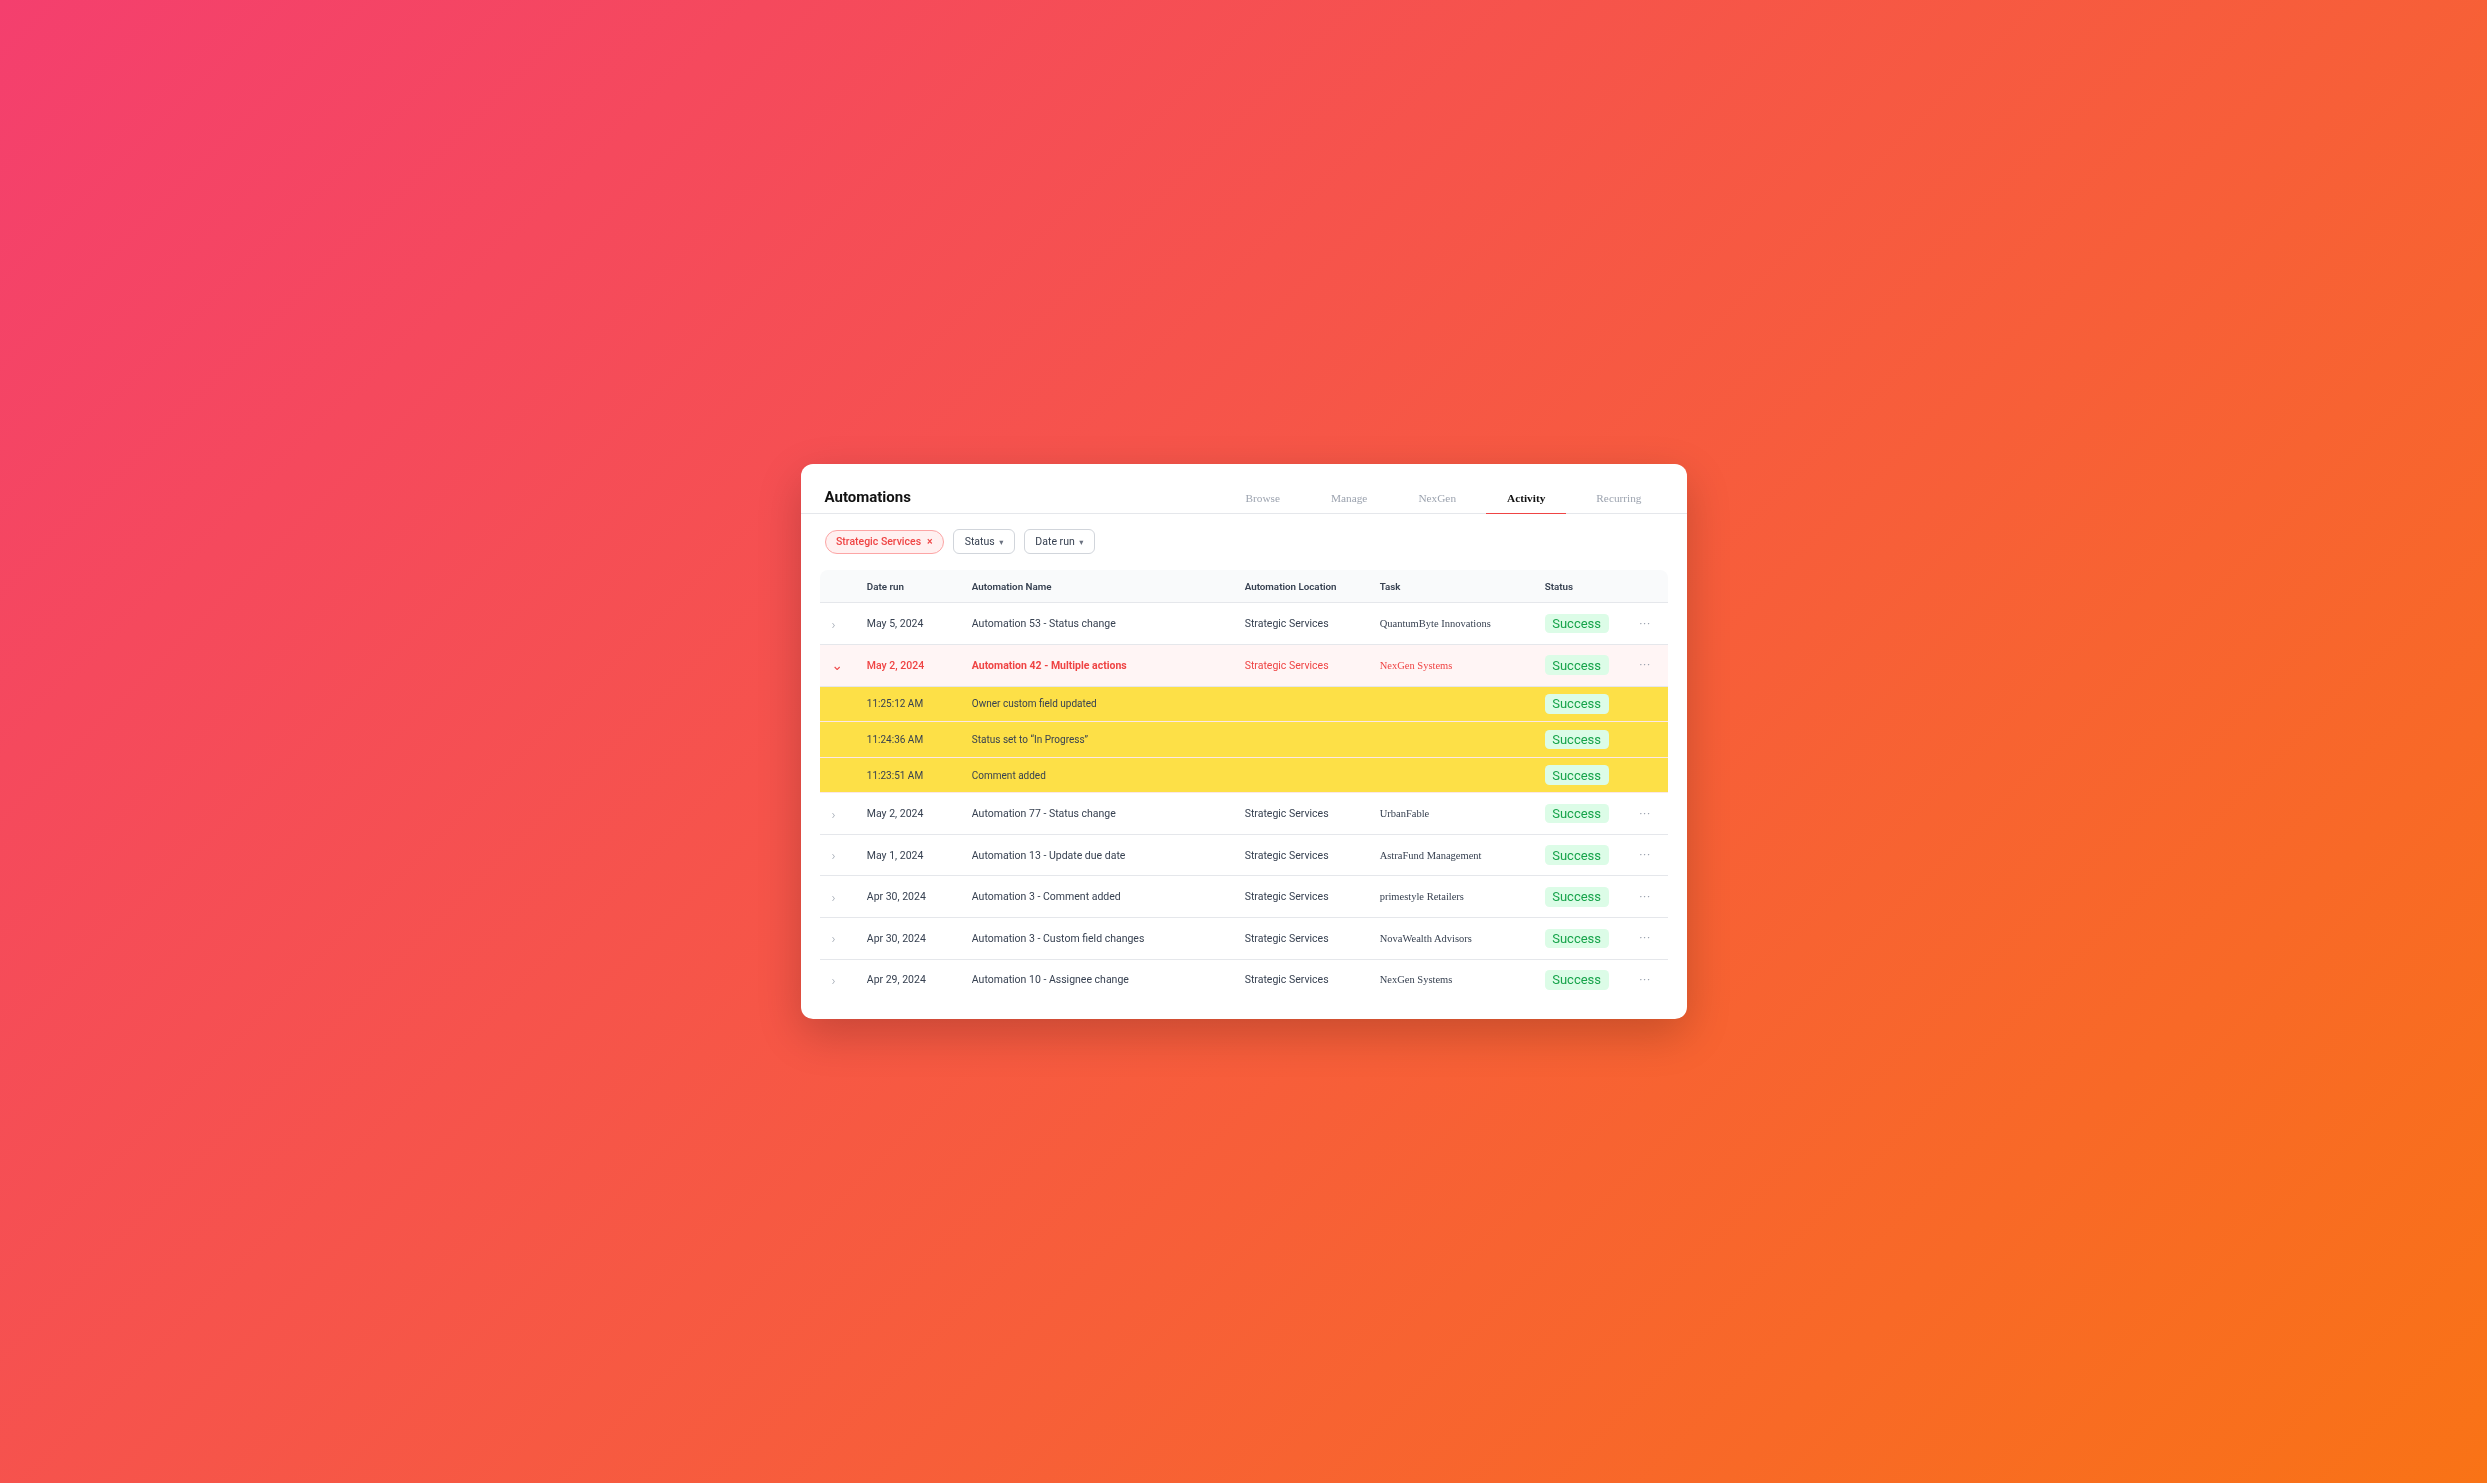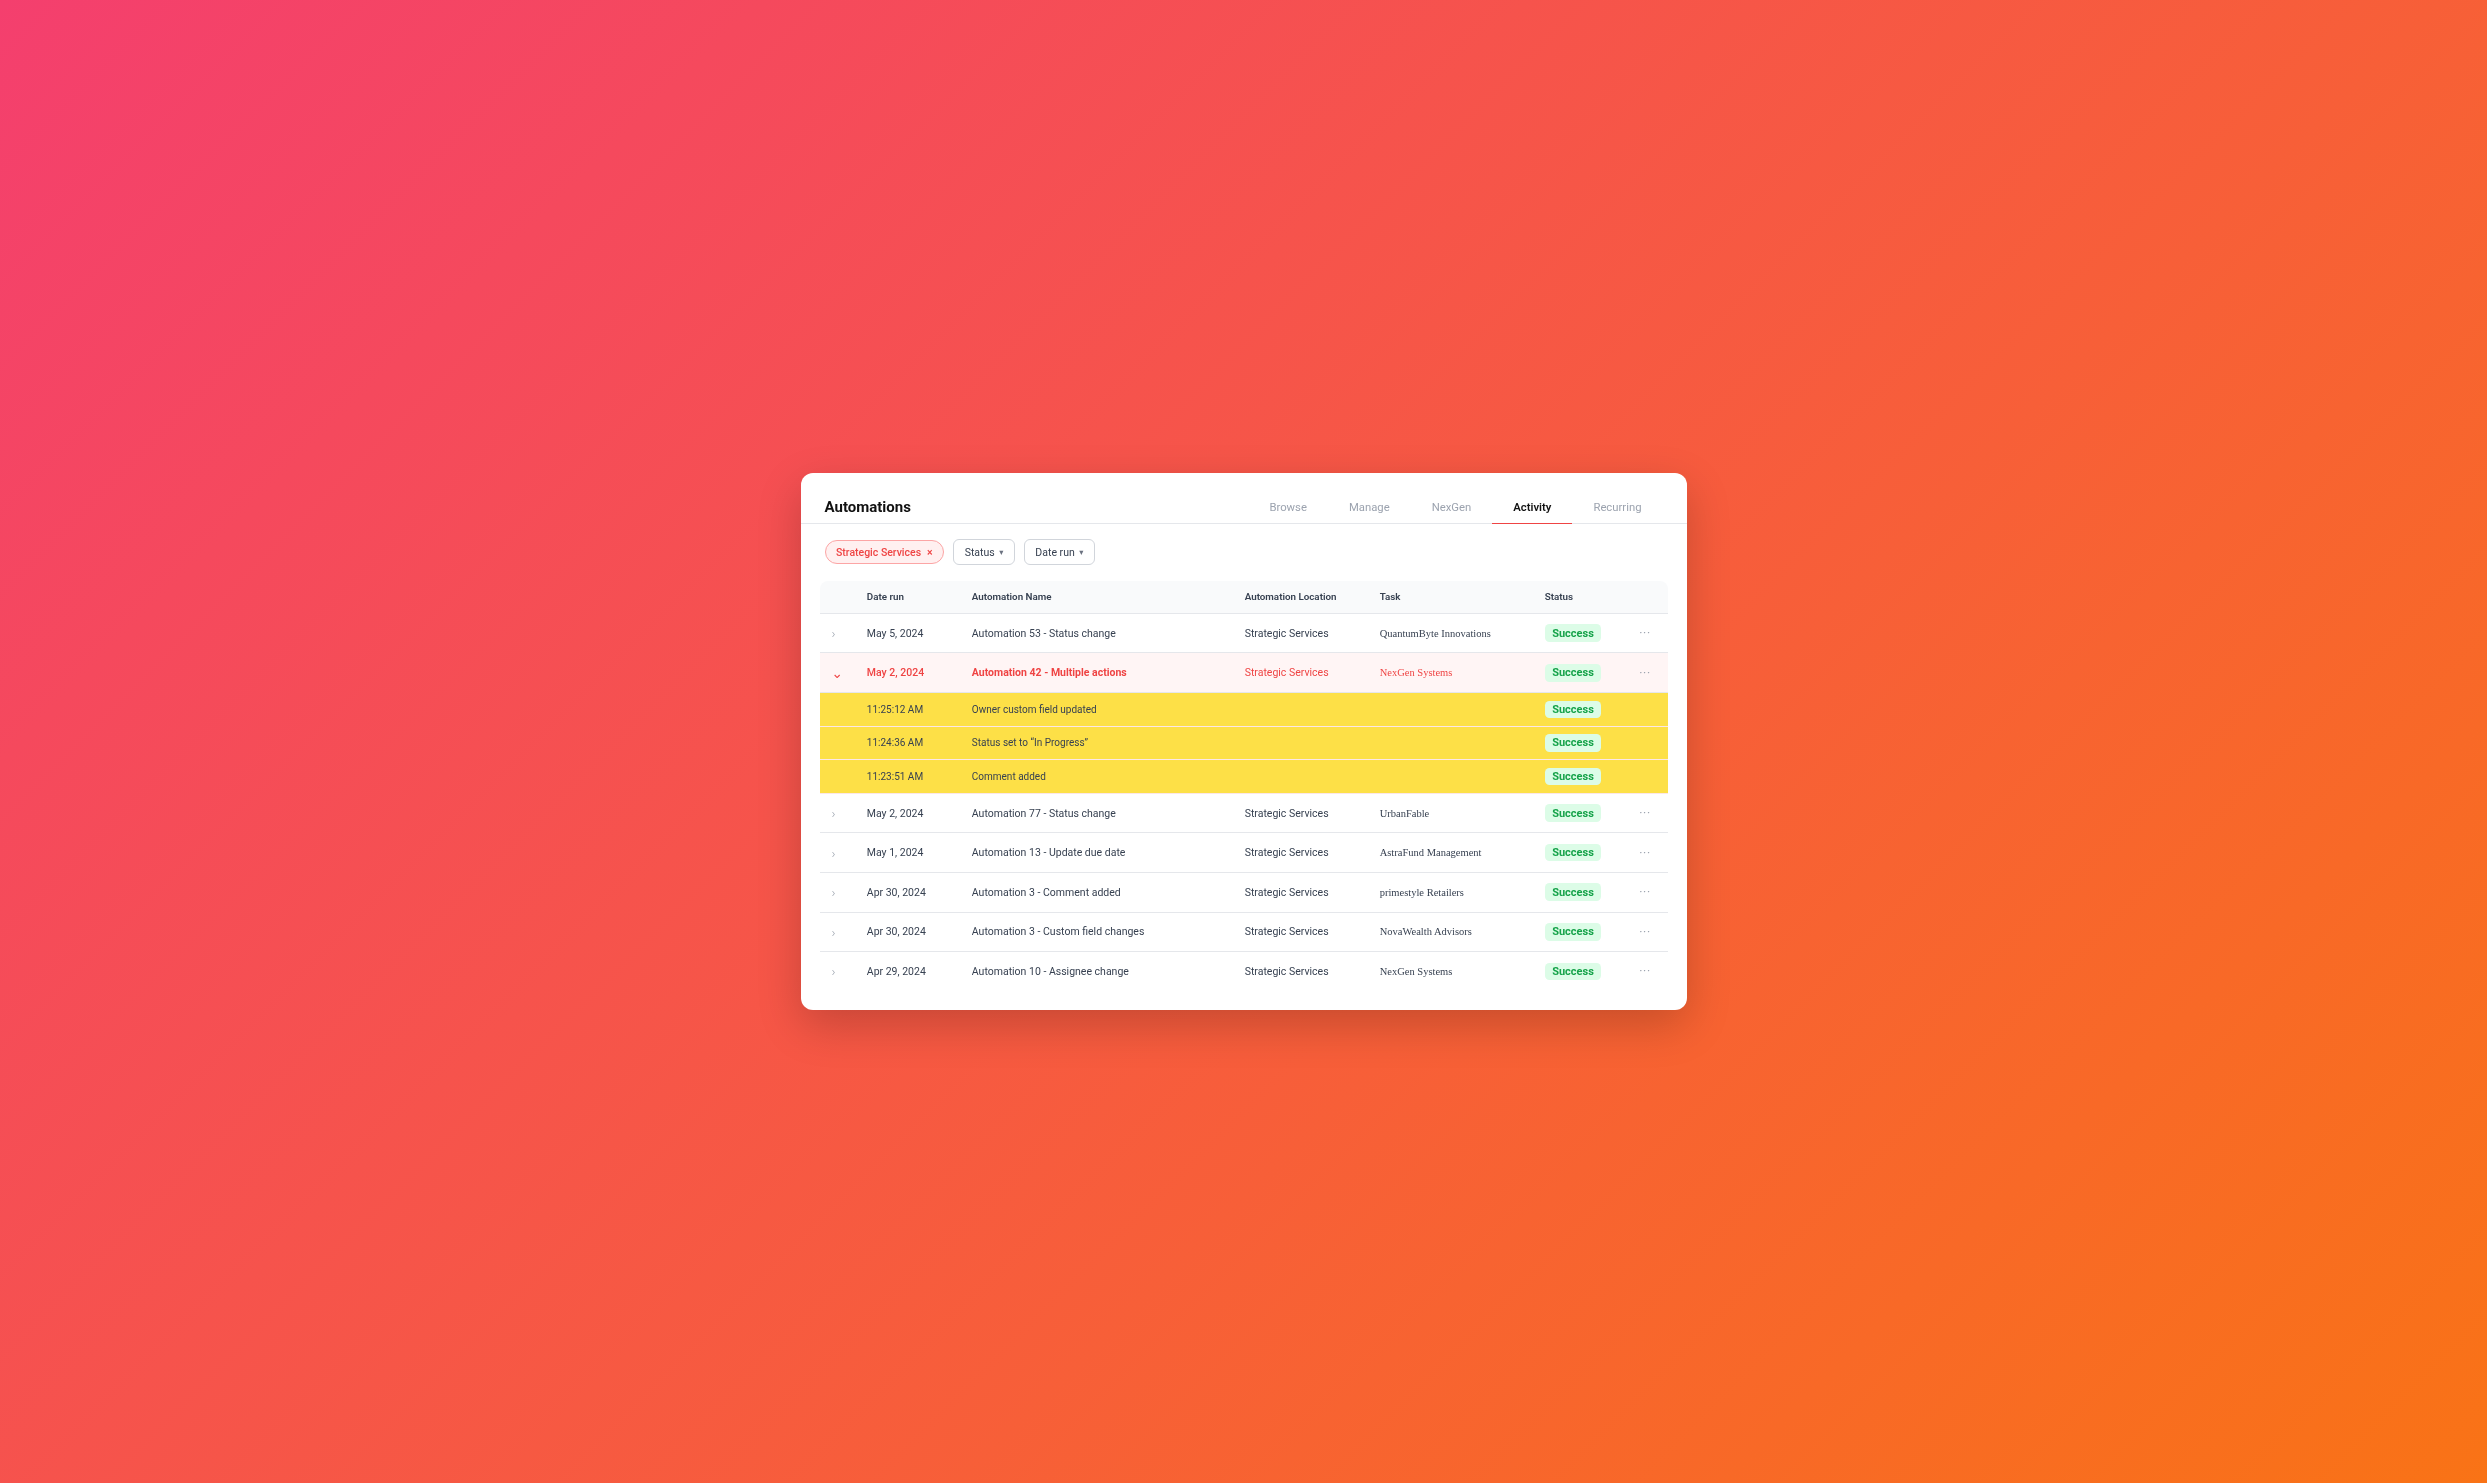--- a/index.html
+++ b/index.html
@@ -40,8 +40,9 @@
 
     .nav-tabs {
       display: flex;
-      gap: 0;
+      gap: 9px;
       align-items: flex-end;
+      font-family: Liberation Serif, serif;
     }
 
     .nav-tab {

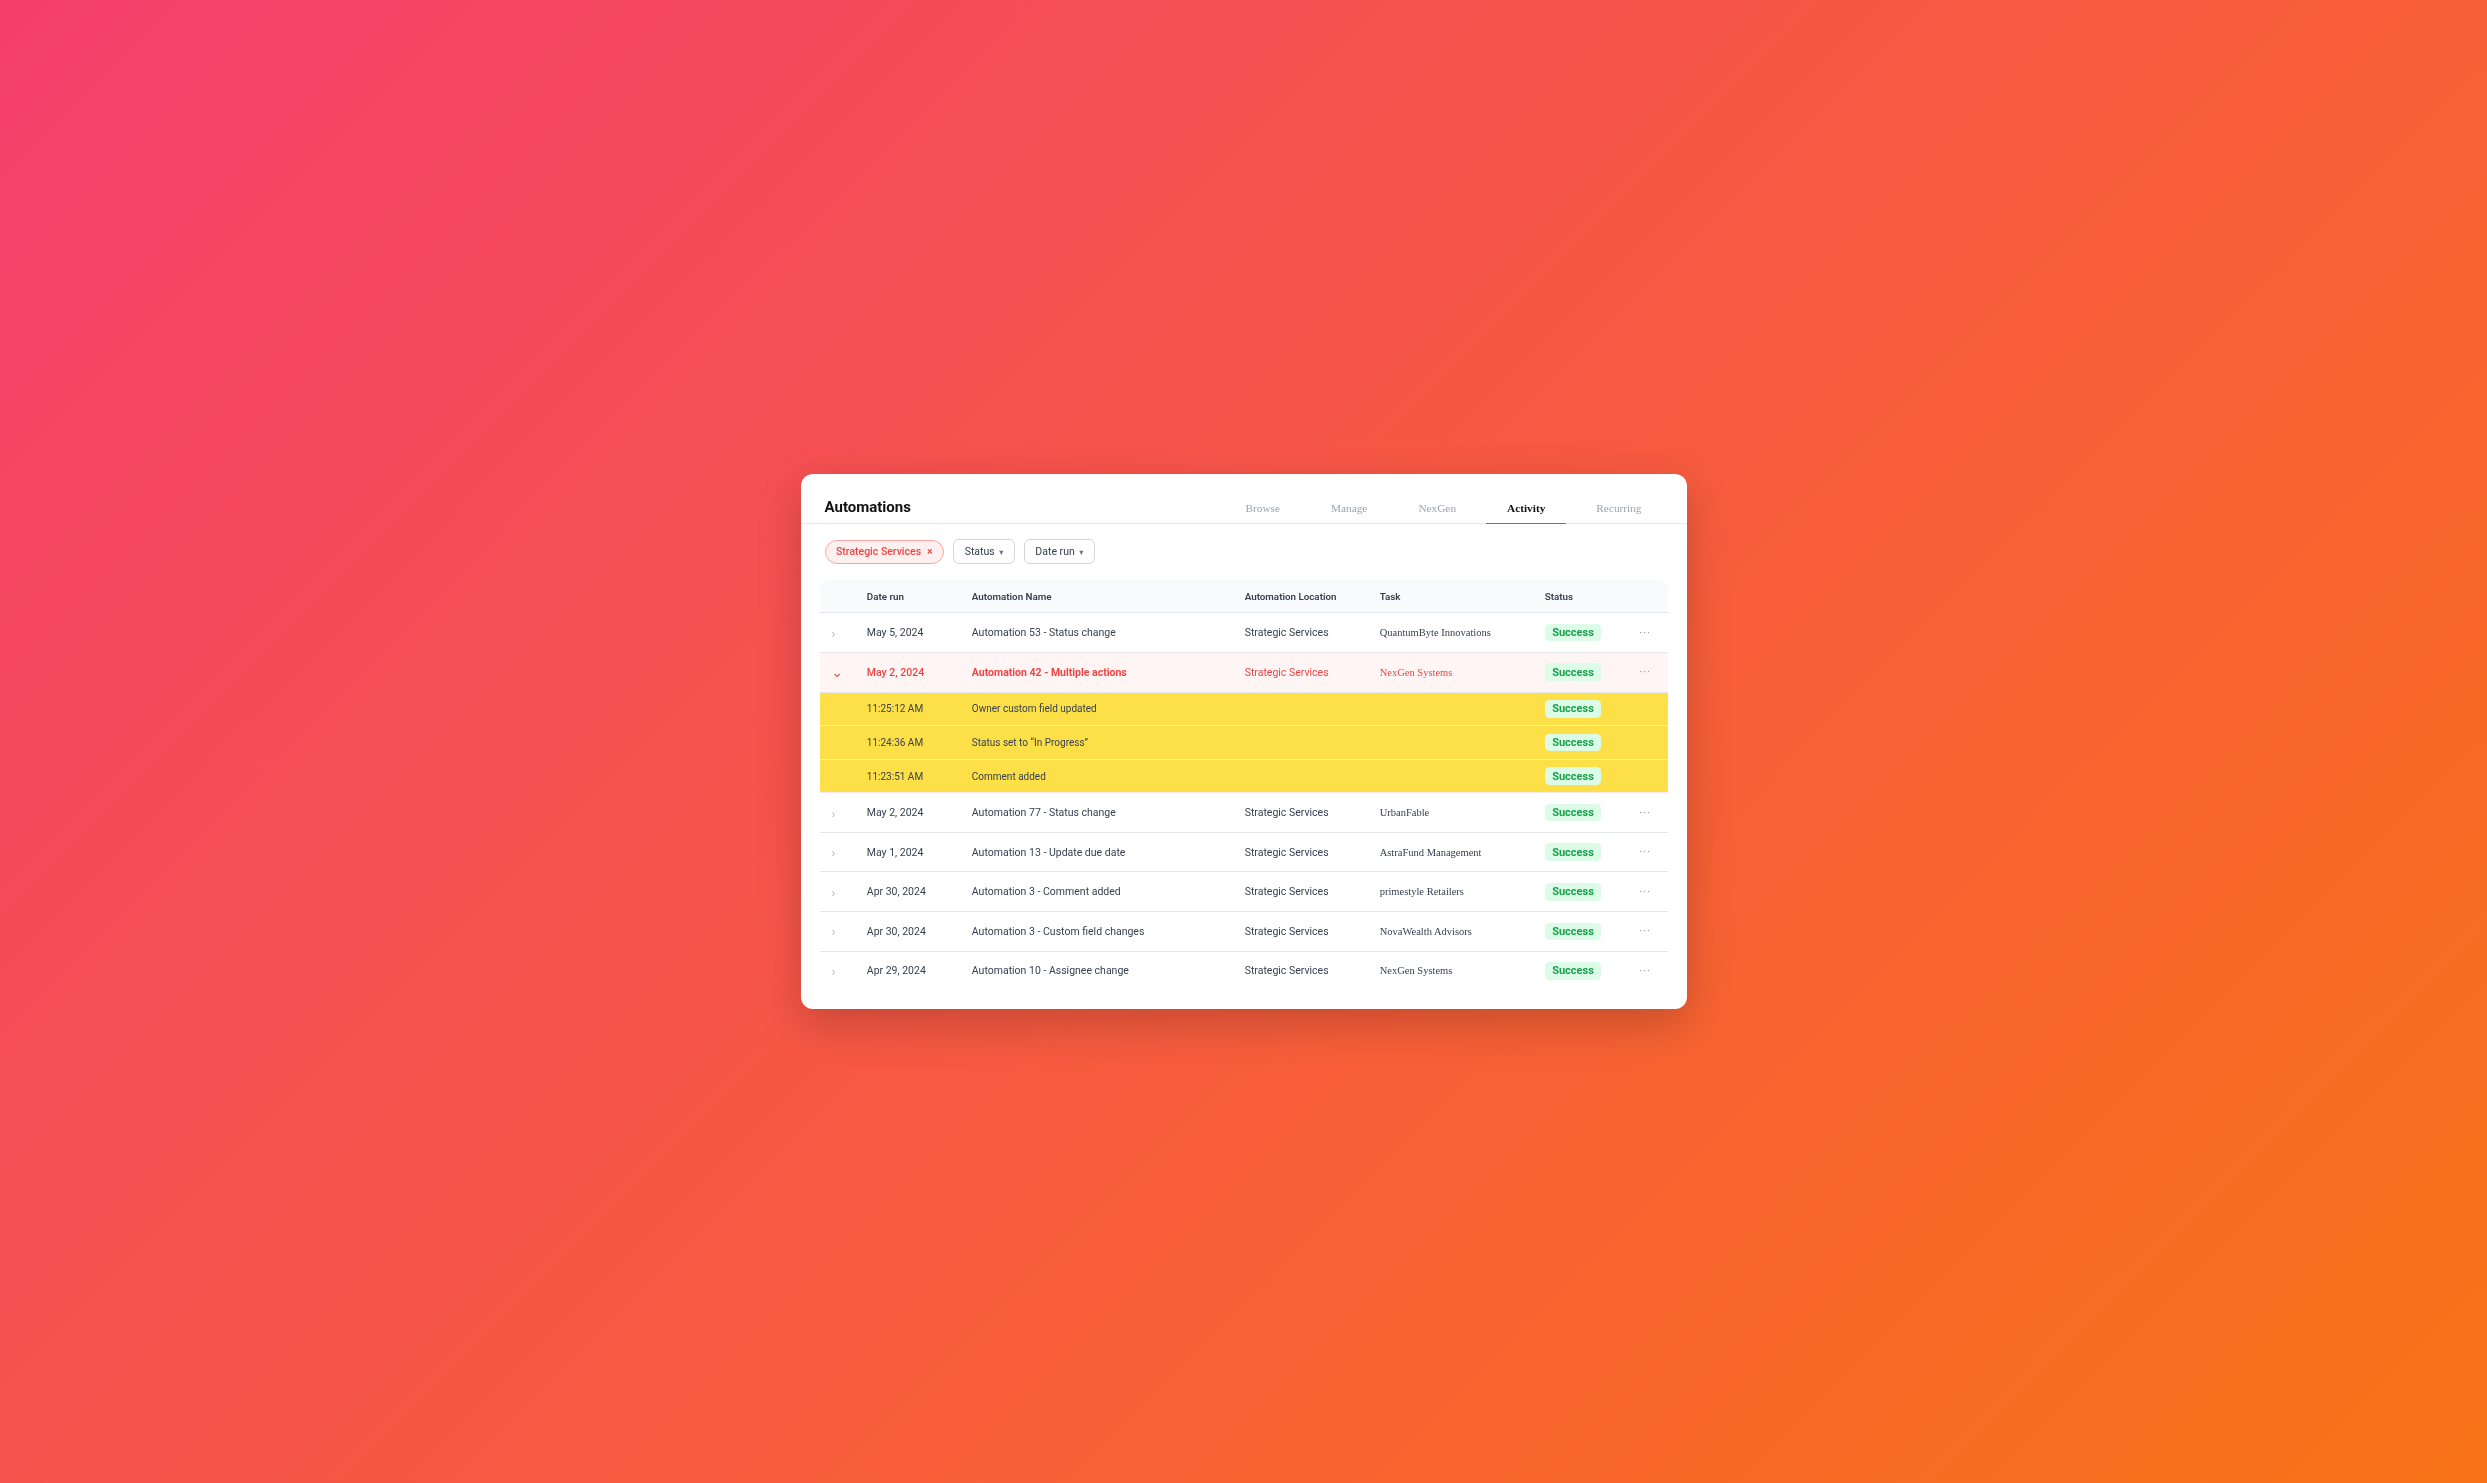--- a/index.html
+++ b/index.html
@@ -176,8 +176,8 @@
       display: inline-block;
       background: #dcfce7;
       color: #16a34a;
-      font-size: 11px;
-      font-weight: 700;
+      font-size: 13px;
+      font-weight: 400;
       border-radius: 4.5px;
       padding: 2.3px 7.5px;
     }

